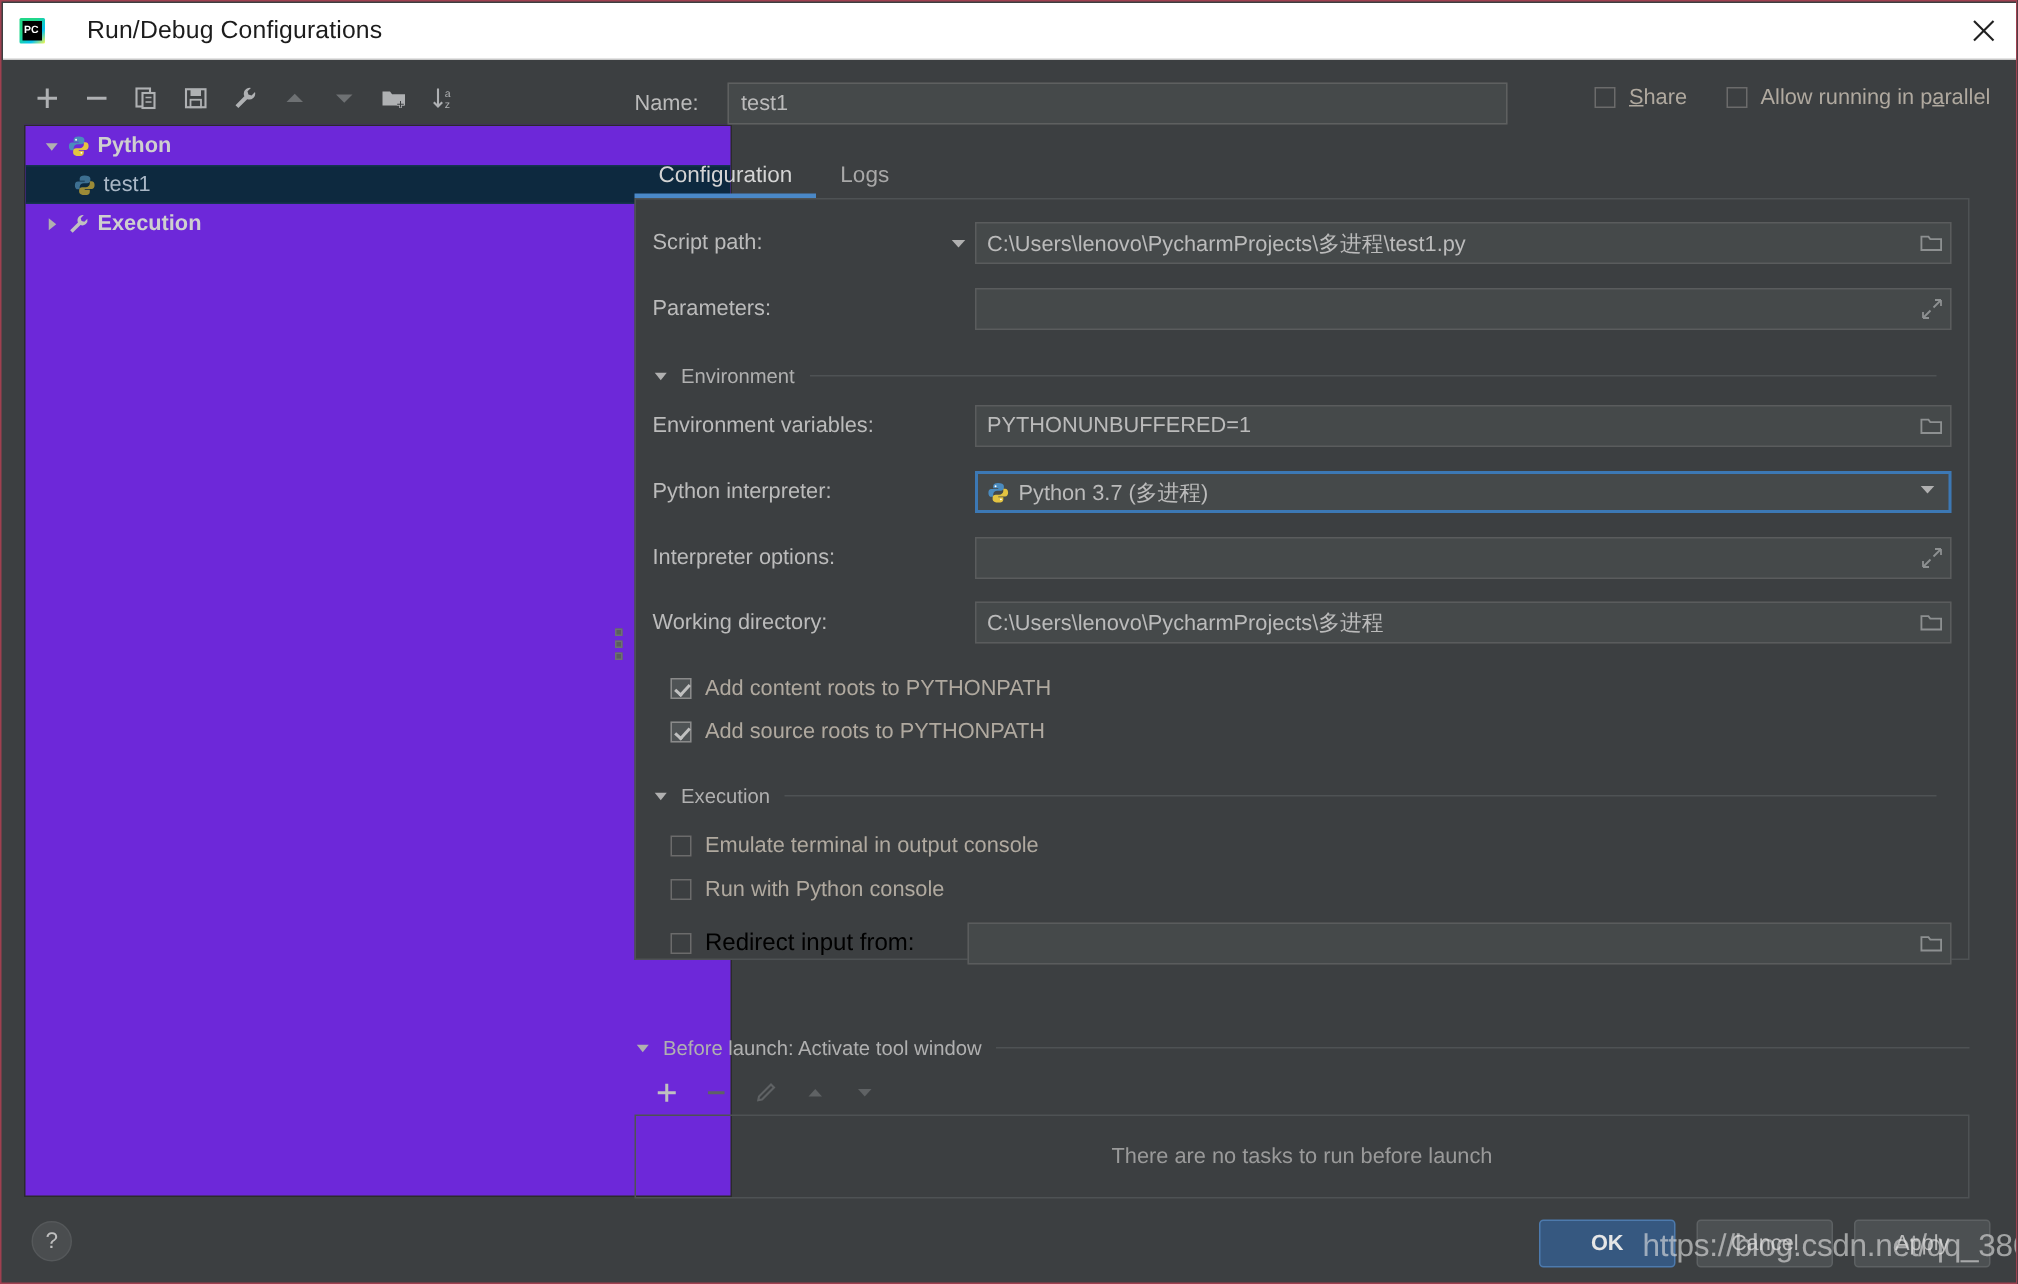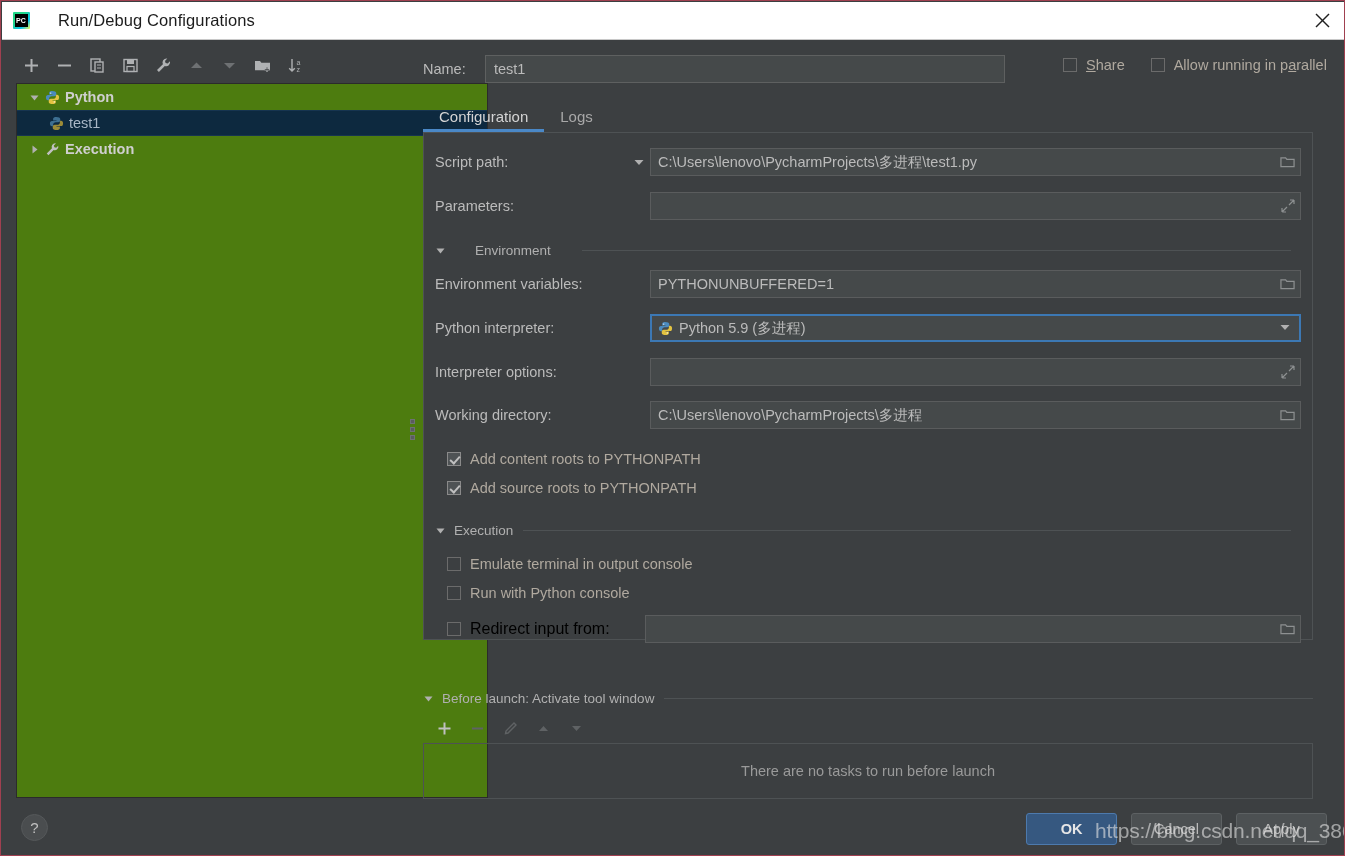--- a/index.html
+++ b/index.html
@@ -83,7 +83,7 @@
     width: 472px; height: 715px;
     box-sizing: border-box;
     border: 1px solid #2b2b2b;
-    background: #4d7c0f;
+    background: #6d28d9;
     overflow: hidden;
   }
   .tree-row {

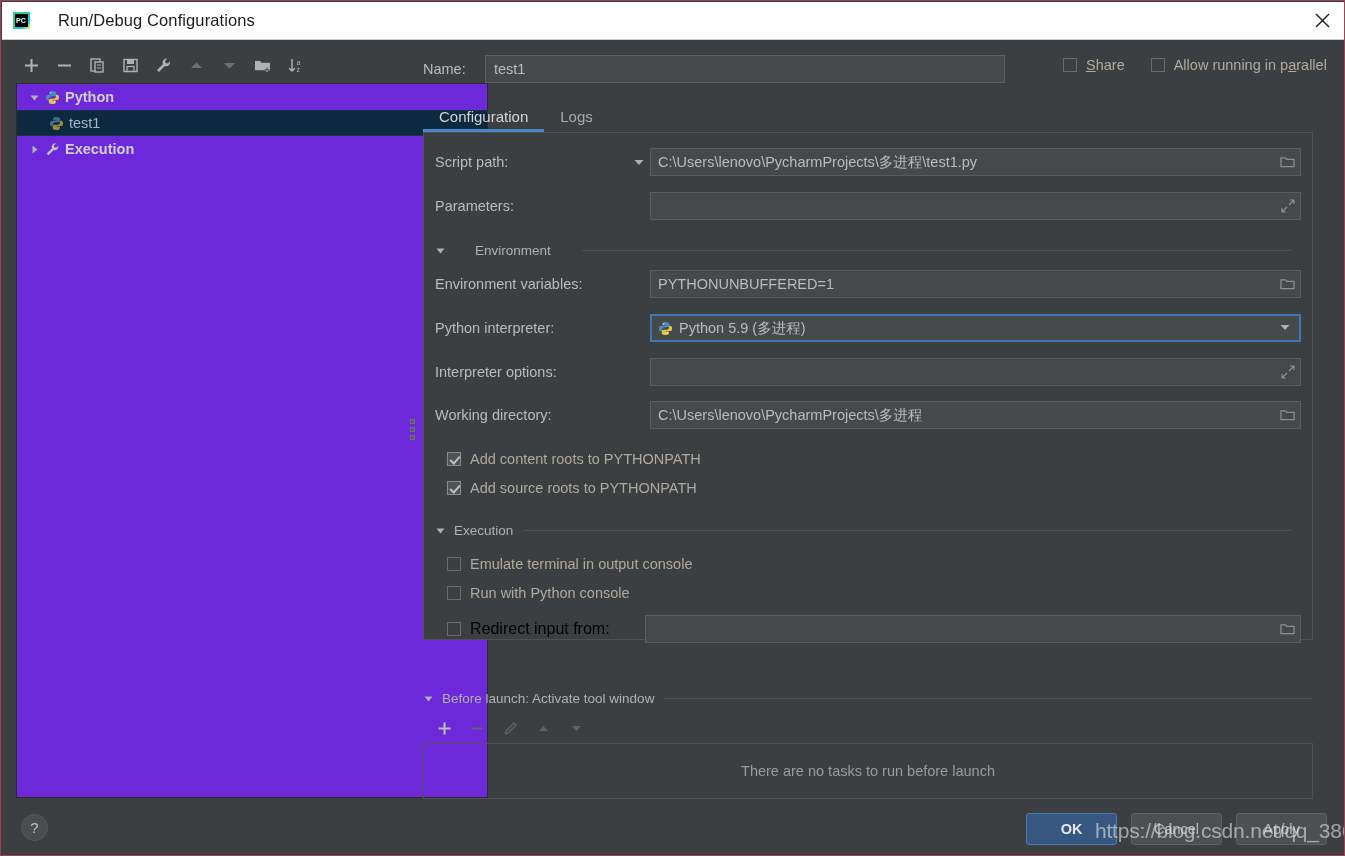--- a/index.html
+++ b/index.html
@@ -527,7 +527,7 @@
       </span>
     </div>
 
-    <div class="section-sep" style="top:110px;gap:21px;">
+    <div class="section-sep" style="top:110px;">
       <span class="tri">
         <svg width="11" height="11" viewBox="0 0 11 11">
             <path d="M1.5 3.5 L9.5 3.5 L5.5 8.5 Z" fill="#b0b0b0"></path>

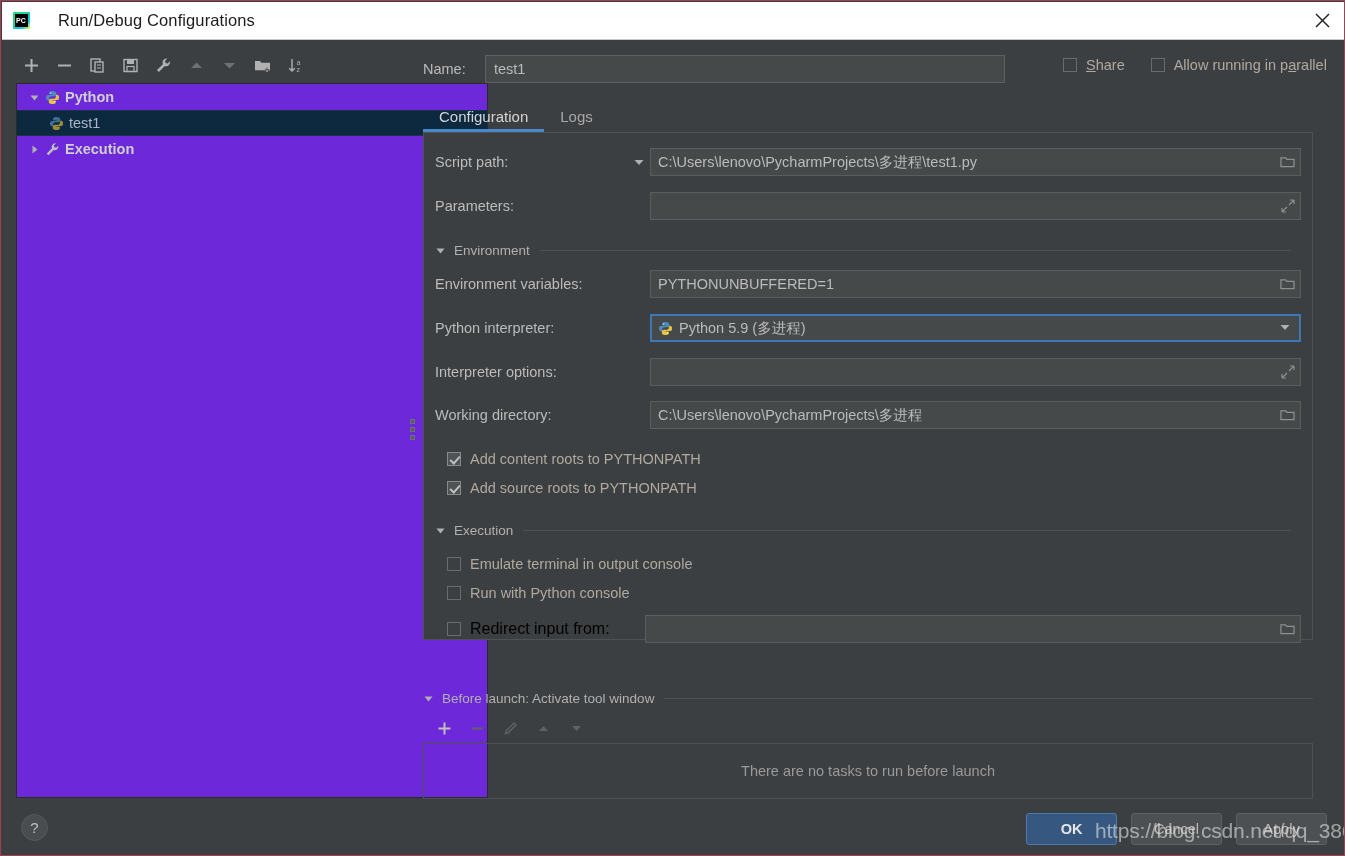--- a/index.html
+++ b/index.html
@@ -560,7 +560,7 @@
             <circle cx="9.9" cy="12.7" r="0.7" fill="#ffffff"></circle>
           </svg>
         </span>
-        <span>Python 5.9 (多进程)</span>
+        <span>Python 3.7 (多进程)</span>
         <span class="caret-r">
           <svg width="12" height="12" viewBox="0 0 12 12">
               <path d="M1.5 4 L10.5 4 L6 9 Z" fill="#b0b0b0"></path>

